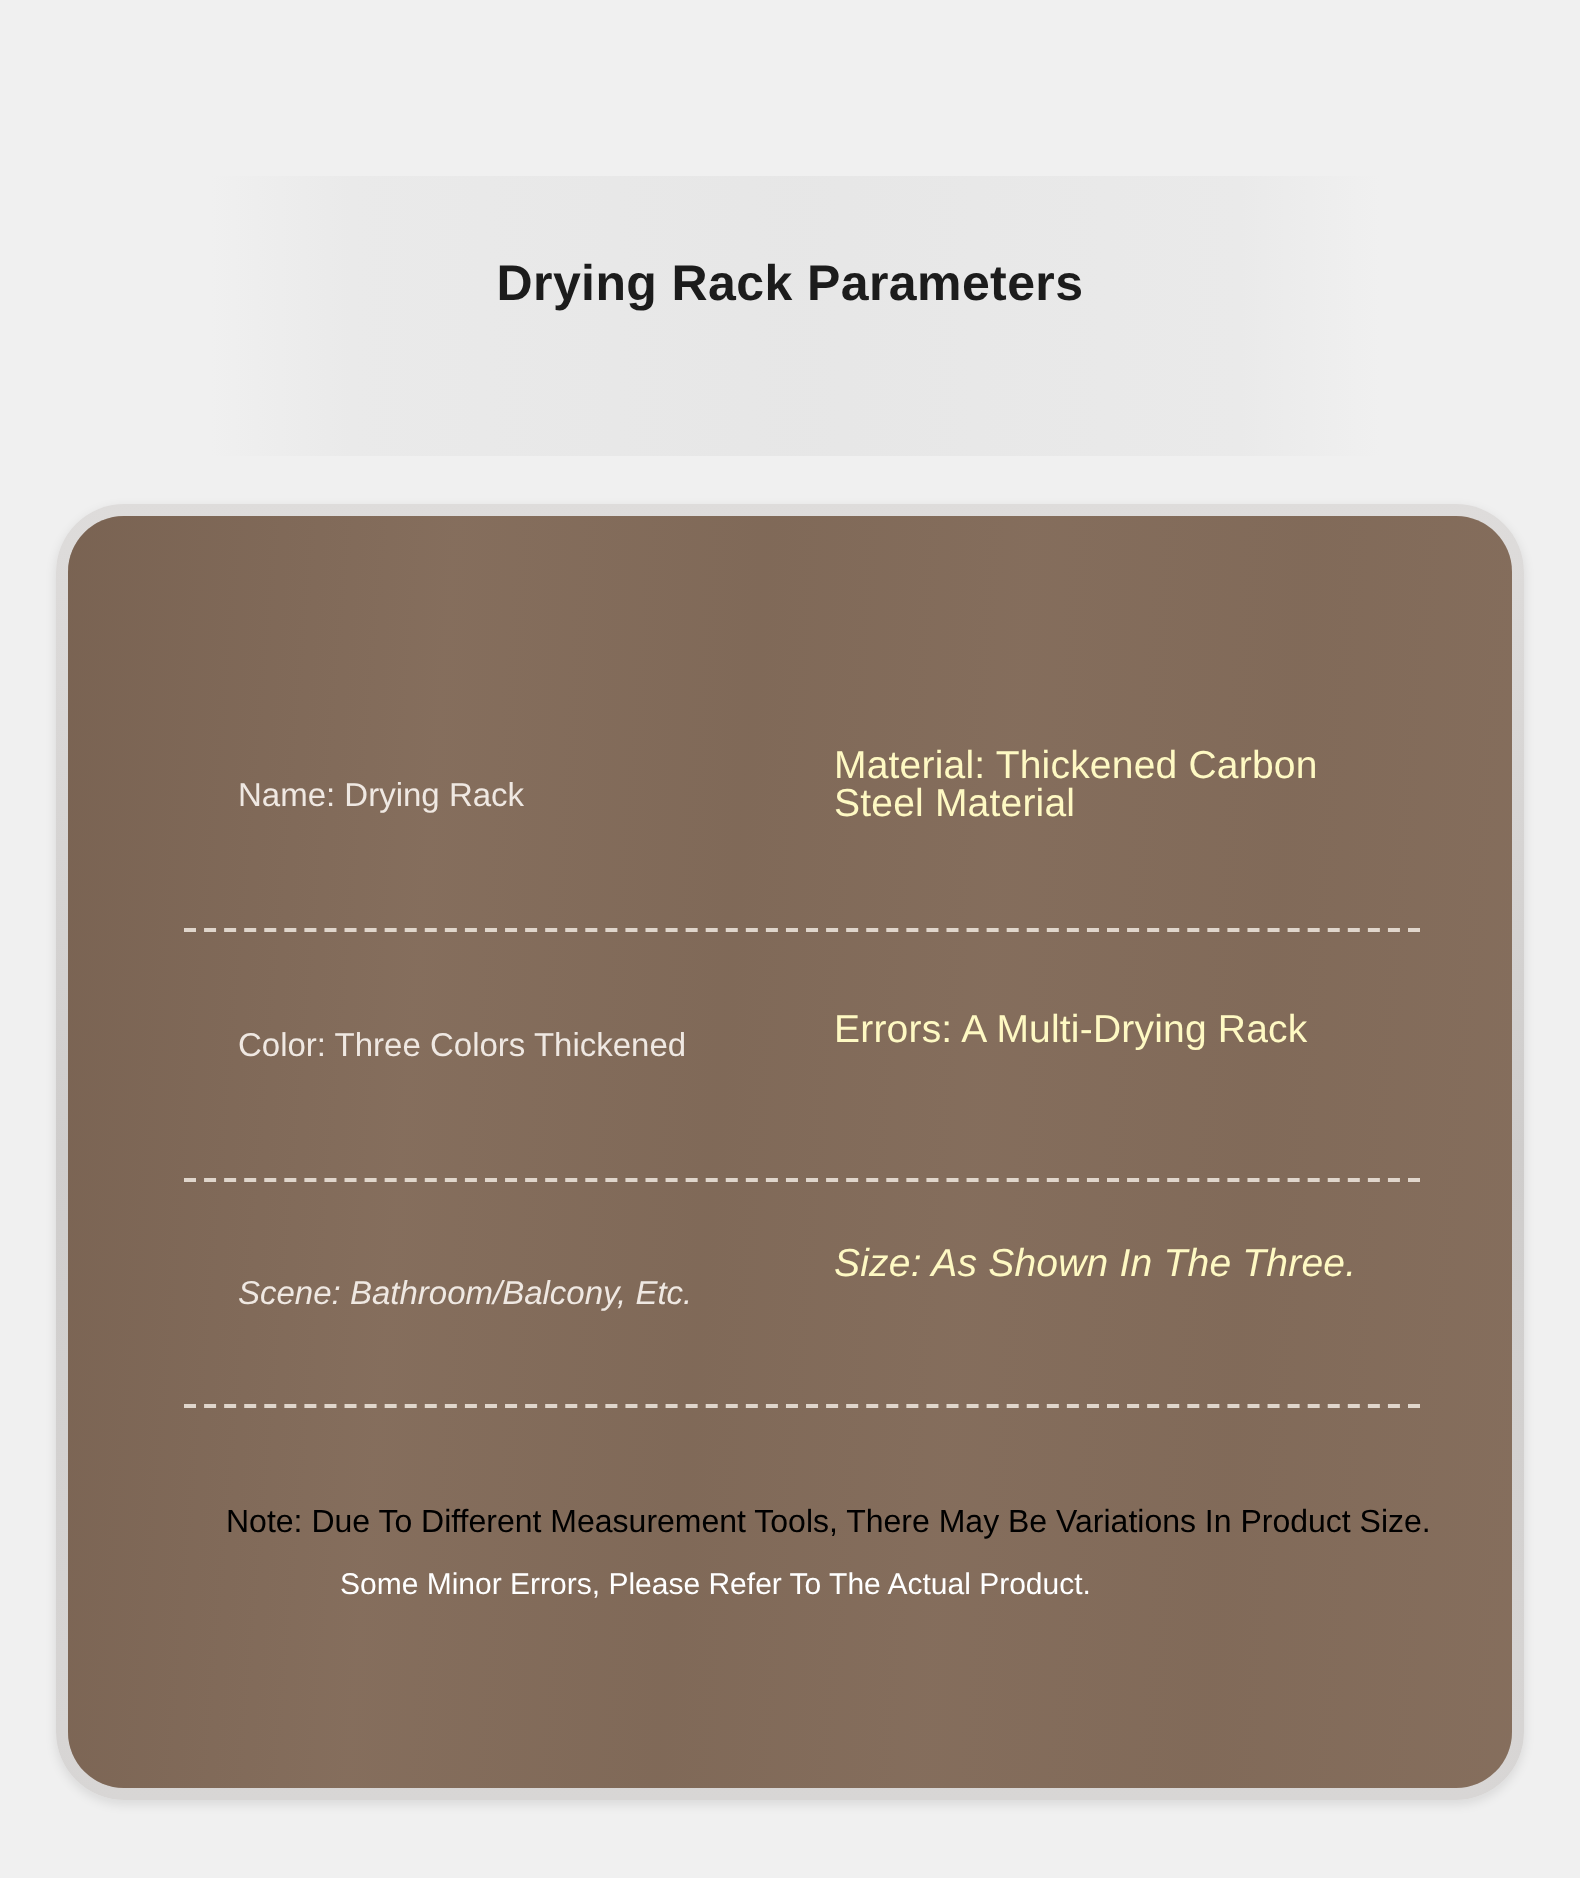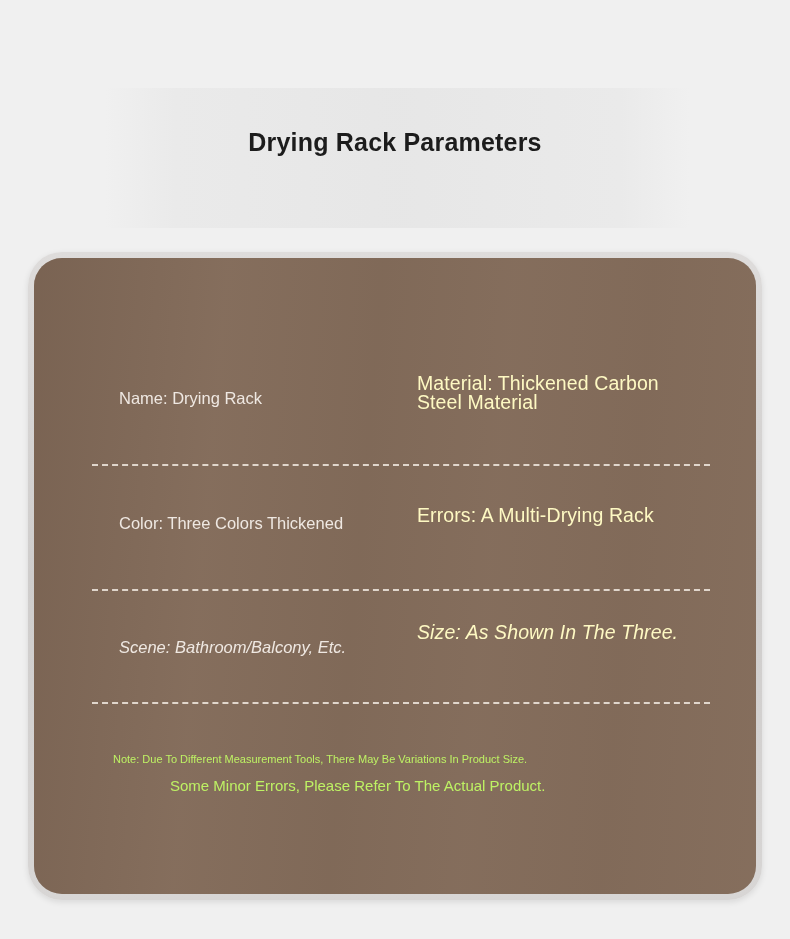--- a/index.html
+++ b/index.html
@@ -128,8 +128,8 @@
     z-index: 2;
   }
   .note-line-1 {
-    font-size: 11px;
-    color: #bef264;
+    font-size: 16px;
+    color: #000000;
     padding-left: 21px;
     line-height: 1.3;
   }

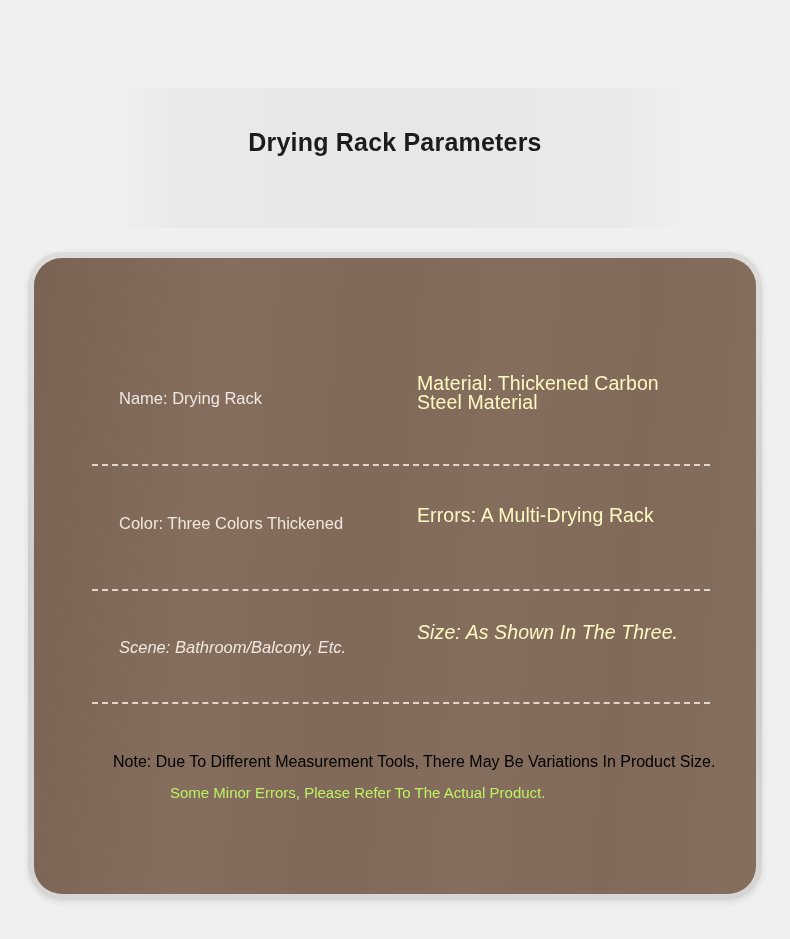--- a/index.html
+++ b/index.html
@@ -135,7 +135,7 @@
   }
   .note-line-2 {
     font-size: 15px;
-    color: #bef264;
+    color: #ffffff;
     padding-left: 78px;
     margin-top: 11px;
     line-height: 1.15;

